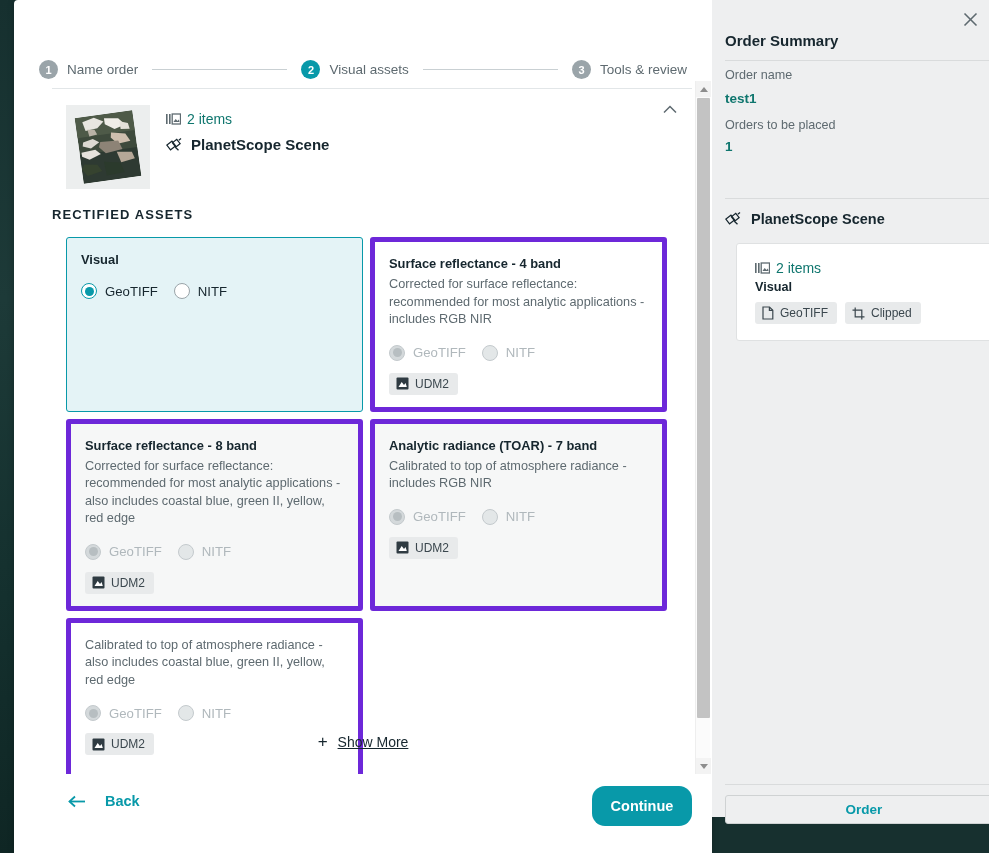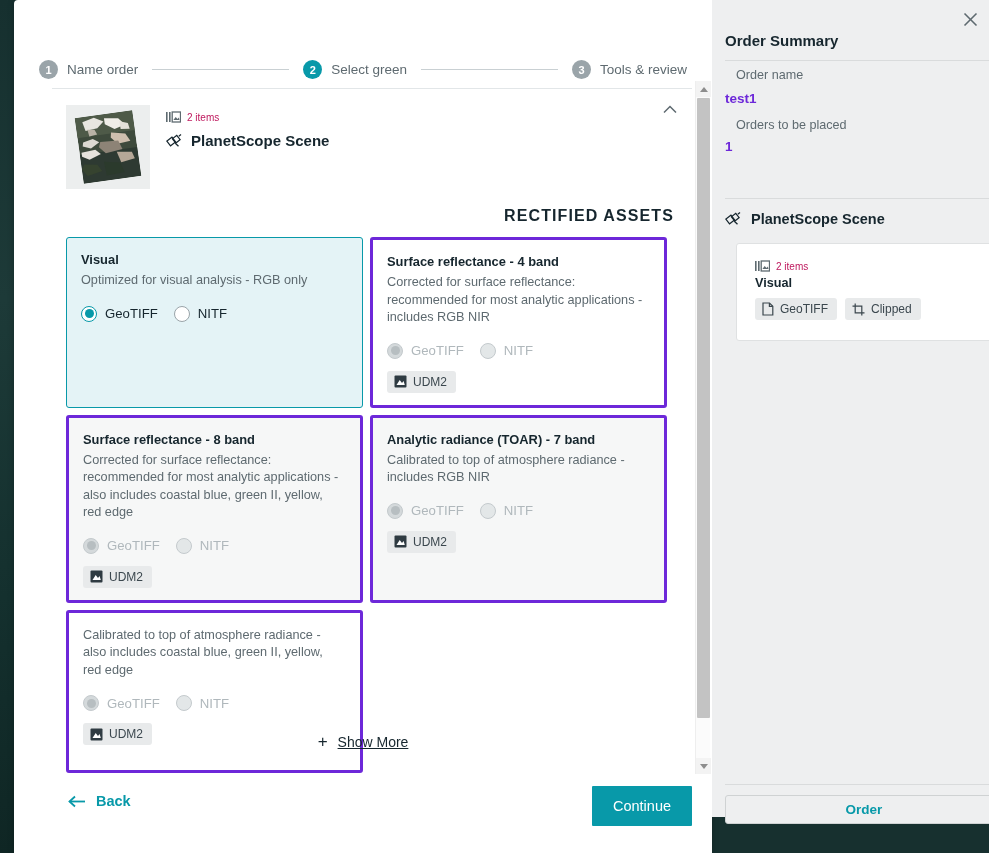--- a/index.html
+++ b/index.html
@@ -232,7 +232,7 @@
       <div class="step-line"></div>
       <div class="step active">
         <div class="step-num">2</div>
-        <div class="step-label">Select green</div>
+        <div class="step-label">Visual assets</div>
       </div>
       <div class="step-line"></div>
       <div class="step">

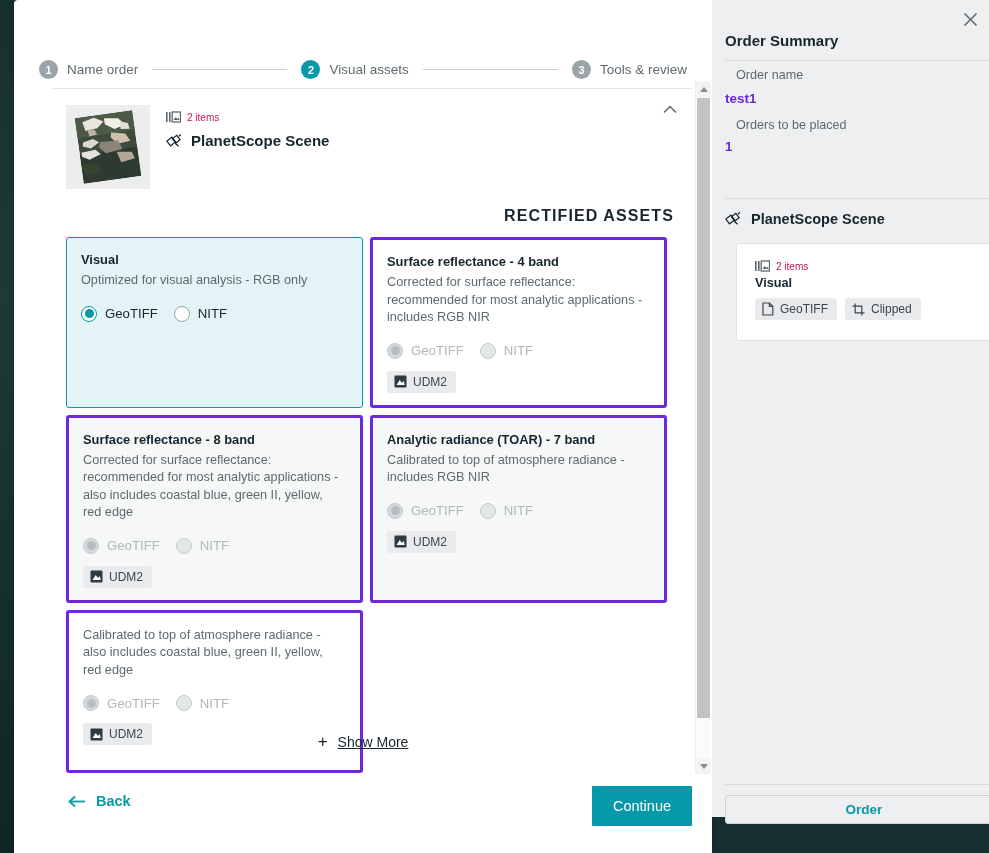--- a/index.html
+++ b/index.html
@@ -186,7 +186,7 @@
     font-size: 15px; font-weight: bold; color: #16262e;
   }
   .sum-rule { position: absolute; left: 13px; width: 264px; height: 1px; background: #d9dbdc; }
-  .sum-label { position: absolute; left: 24px; font-size: 12.6px; color: #5e6a70; }
+  .sum-label { position: absolute; left: 13px; font-size: 12.6px; color: #5e6a70; }
   .sum-value { position: absolute; left: 13px; font-size: 13.5px; font-weight: bold; color: #6d28d9; }
   .sum-note {
     position: absolute; left: 13px; top: 158px; width: 258px;

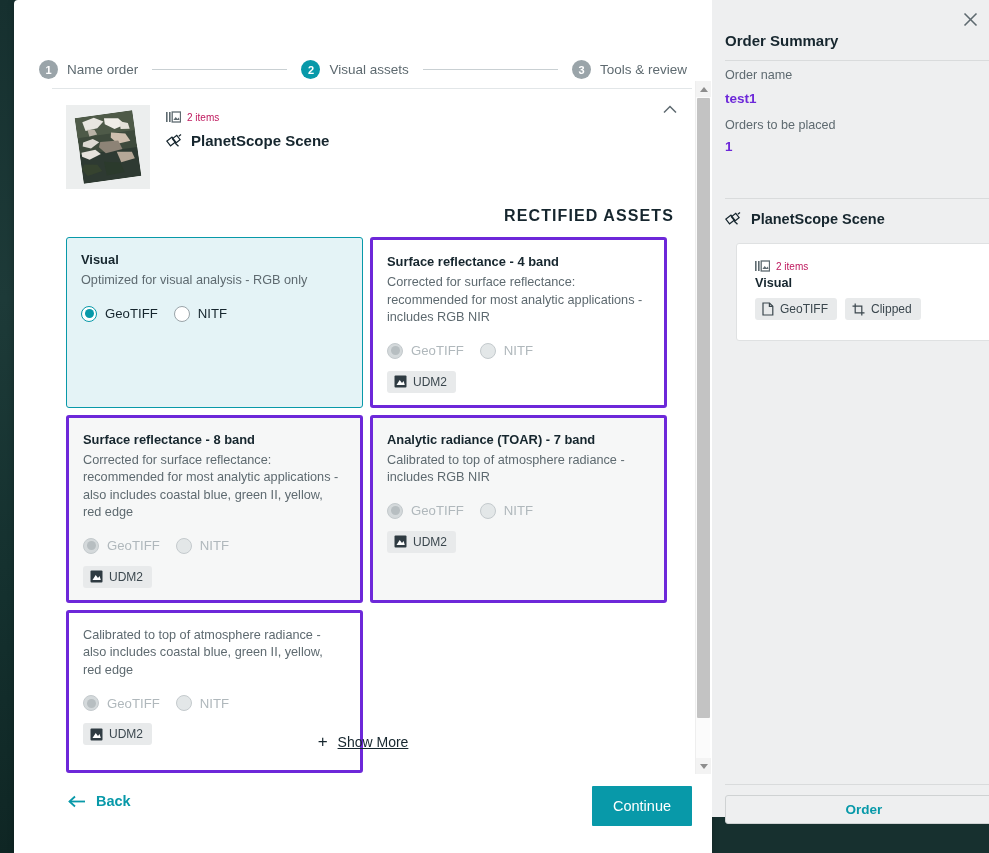--- a/index.html
+++ b/index.html
@@ -187,7 +187,7 @@
   }
   .sum-rule { position: absolute; left: 13px; width: 264px; height: 1px; background: #d9dbdc; }
   .sum-label { position: absolute; left: 13px; font-size: 12.6px; color: #5e6a70; }
-  .sum-value { position: absolute; left: 13px; font-size: 13.5px; font-weight: bold; color: #6d28d9; }
+  .sum-value { position: absolute; left: 13px; font-size: 13.5px; font-weight: bold; color: #0f766e; }
   .sum-note {
     position: absolute; left: 13px; top: 158px; width: 258px;
     font-size: 12.6px; color: #5e6a70; line-height: 20px;

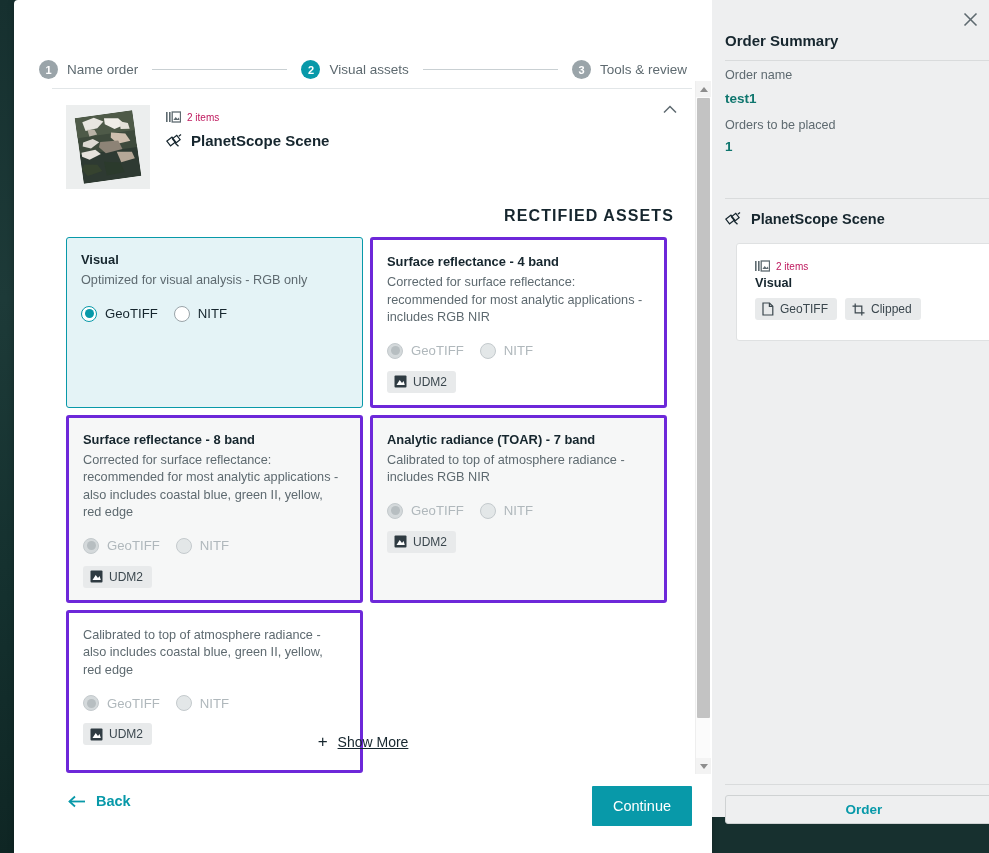--- a/index.html
+++ b/index.html
@@ -71,7 +71,7 @@
   }
   .scene-meta { margin-left: 16px; padding-top: 6px; }
   .items-row { display: flex; align-items: center; gap: 6px; }
-  .items-label { font-size: 10px; color: #be185d; }
+  .items-label { font-size: 14px; color: #0f766e; }
   .scene-name-row { display: flex; align-items: center; gap: 8px; margin-top: 9px; }
   .scene-name { font-size: 15px; font-weight: bold; color: #16262e; }
 

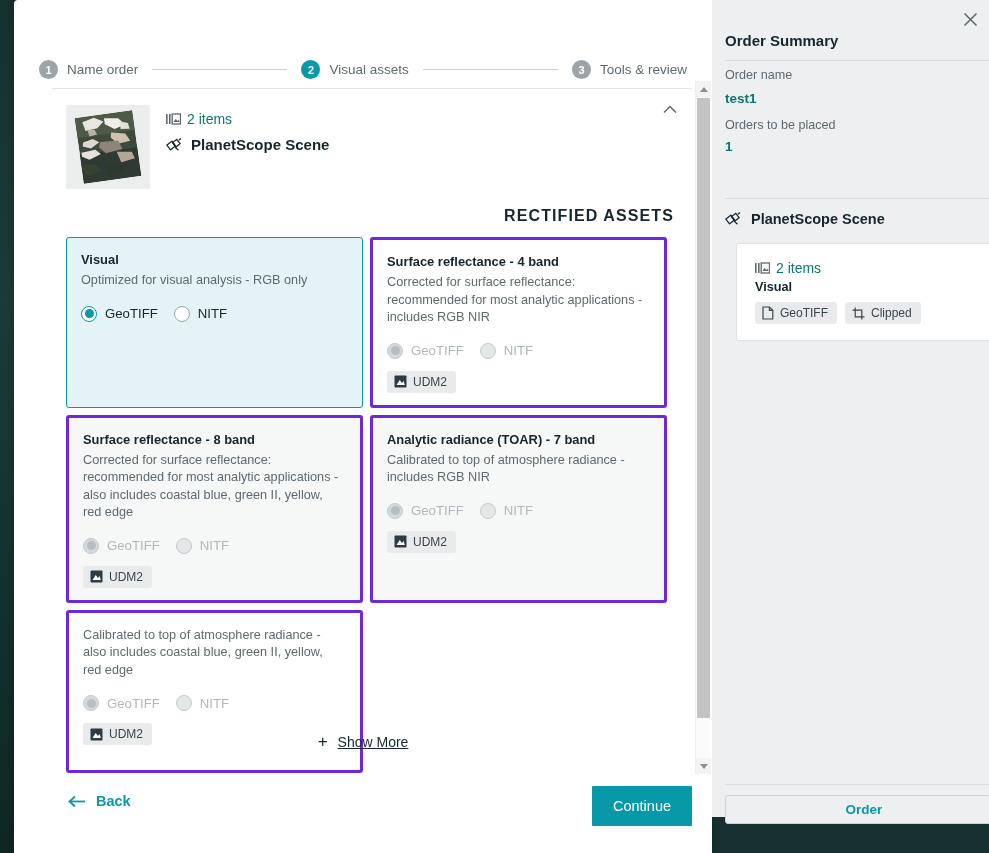--- a/index.html
+++ b/index.html
@@ -83,8 +83,8 @@
 
   .section-title {
     position: absolute; left: 0; top: 118px; width: 622px;
-    text-align: right;
-    font-size: 16px; font-weight: bold; letter-spacing: 1.1px;
+    text-align: left;
+    font-size: 13px; font-weight: bold; letter-spacing: 1.1px;
     color: #16262e;
   }
 

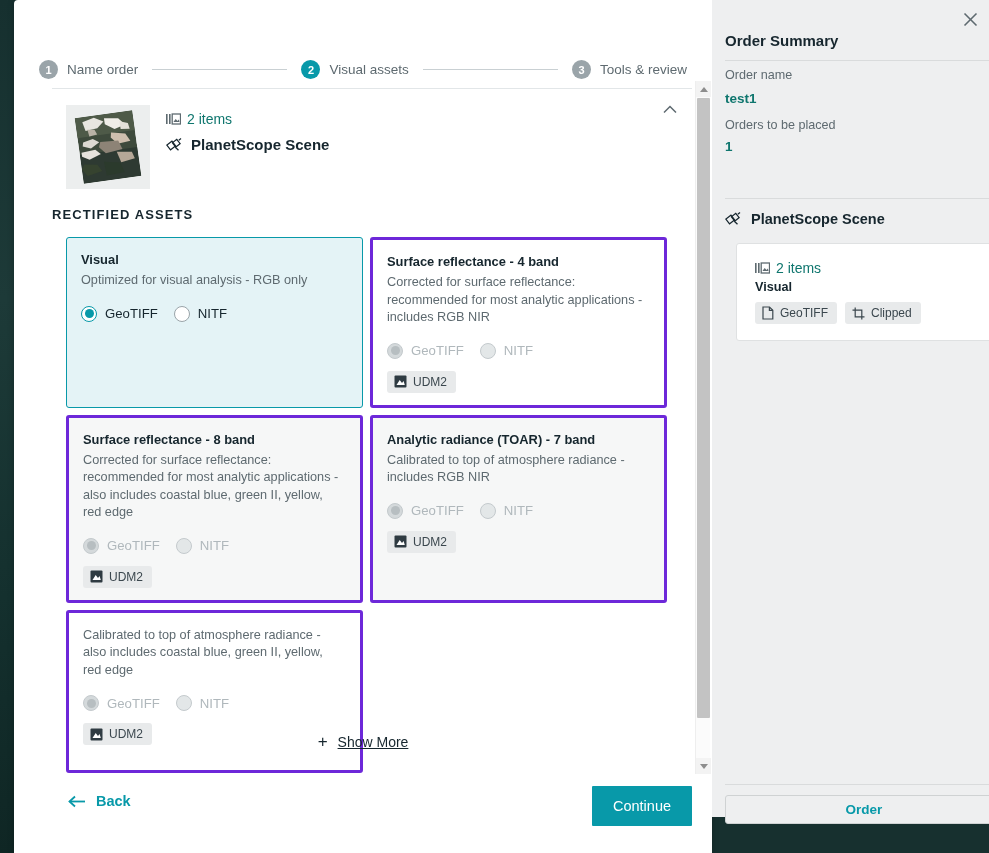--- a/index.html
+++ b/index.html
@@ -95,7 +95,7 @@
   }
   .card {
     width: 297px; min-height: 163px; margin: 0 7px 7px 0;
-    border: 3px solid #6d28d9; border-radius: 3px;
+    border: 5px solid #6d28d9; border-radius: 3px;
     background: #ffffff; padding: 14px 16px 12px 14px;
     position: relative;
   }

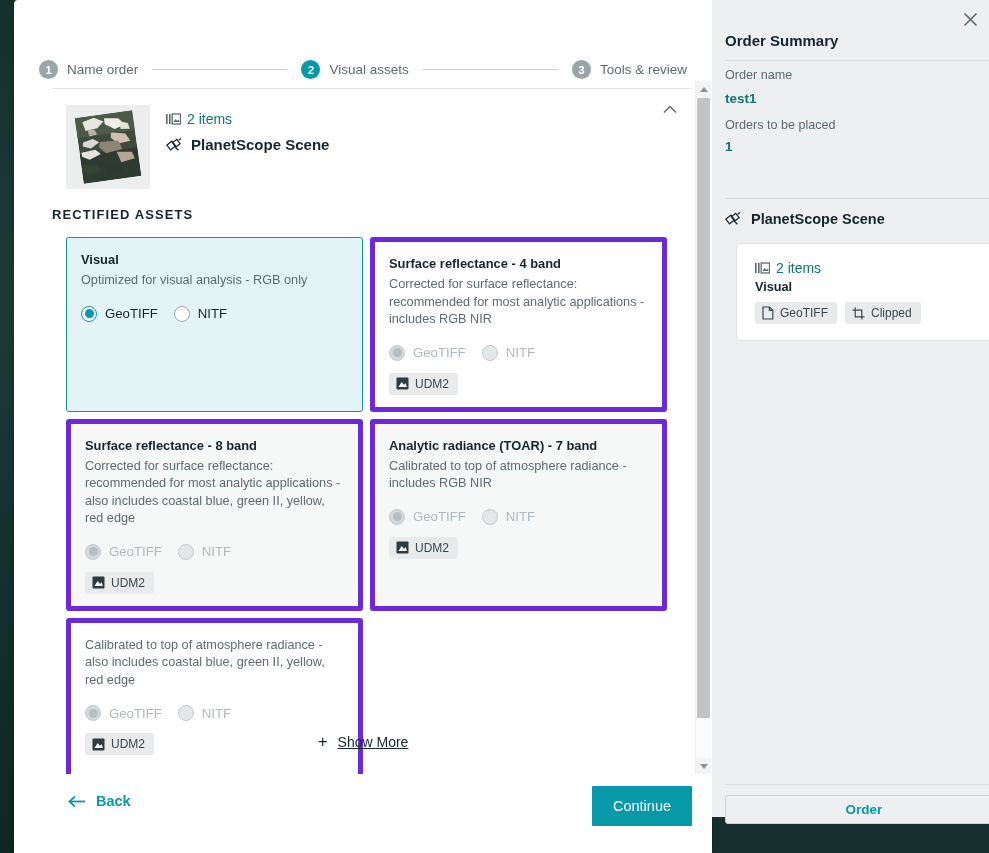--- a/index.html
+++ b/index.html
@@ -308,7 +308,6 @@
 
         <div class="card selected">
           <div class="card-title">Visual</div>
-          <div class="card-desc">Optimized for visual analysis - RGB only</div>
           <div class="radio-row">
             <div class="radio on">
               <span class="dot"></span>

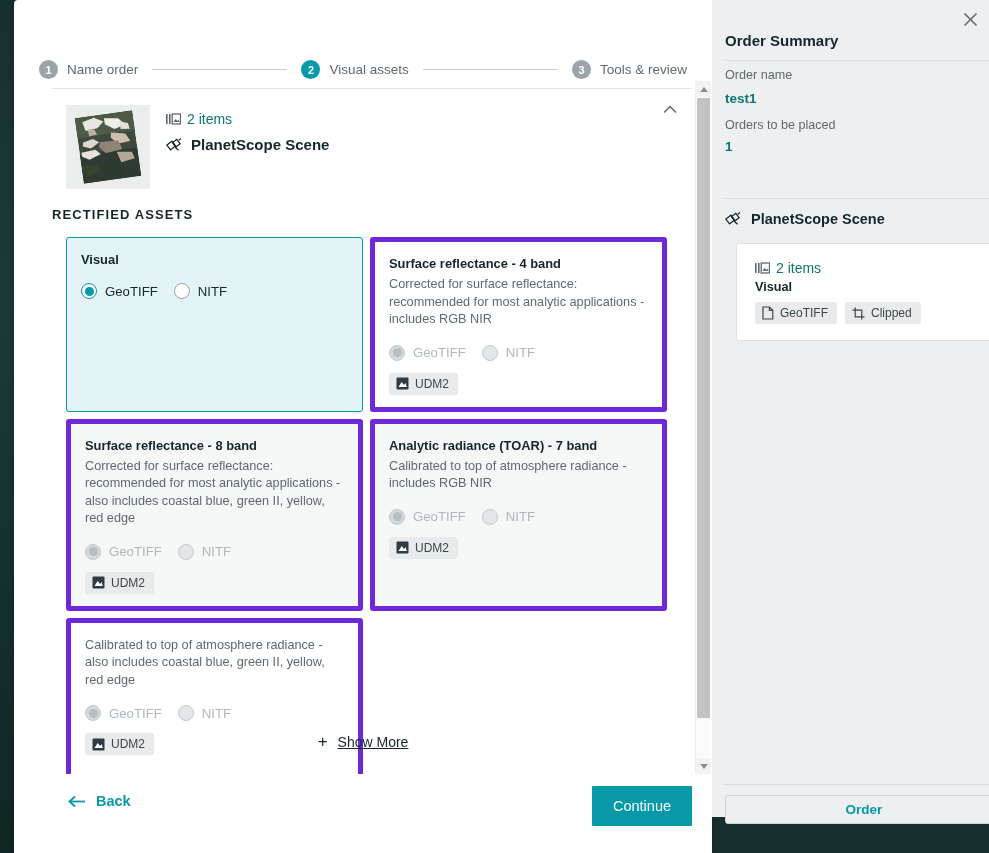--- a/index.html
+++ b/index.html
@@ -161,7 +161,7 @@
   .footer { position: absolute; left: 38px; top: 780px; width: 640px; height: 60px; }
   .back-btn {
     position: absolute; left: 16px; top: 13px;
-    display: flex; align-items: center; gap: 10px; cursor: pointer;
+    display: flex; align-items: center; gap: 19px; cursor: pointer;
     color: #0899a9; font-size: 14.5px; font-weight: bold;
   }
   .continue-btn {

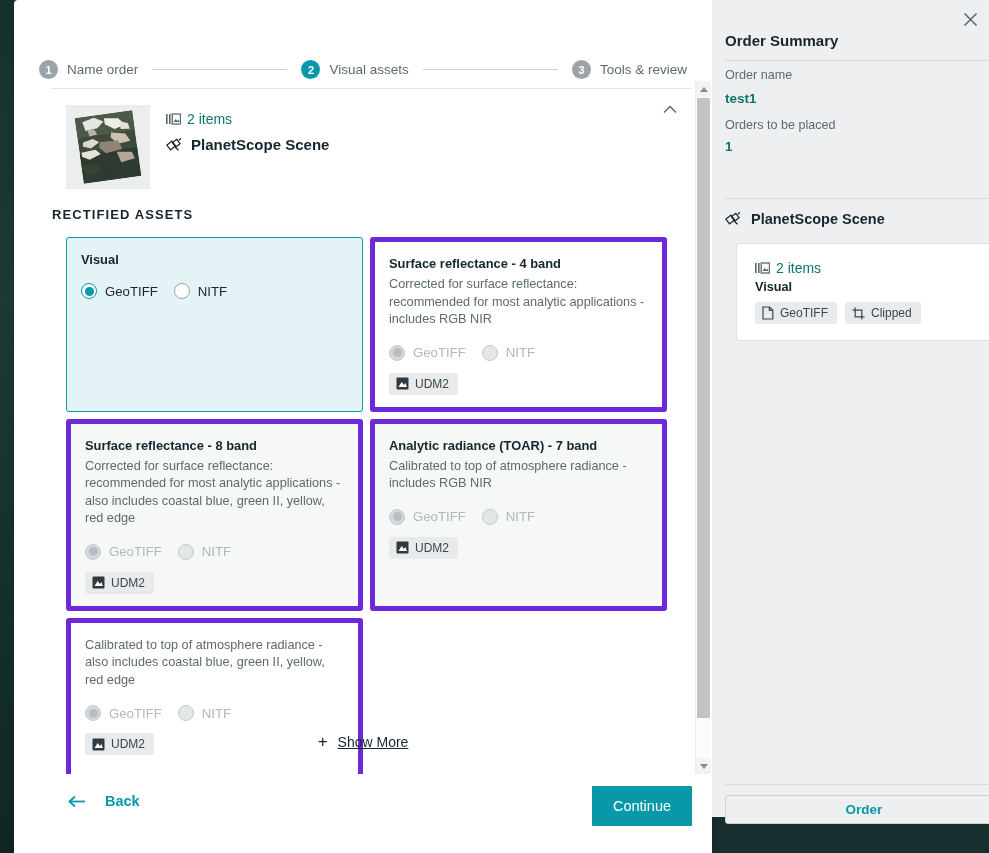--- a/index.html
+++ b/index.html
@@ -167,8 +167,8 @@
   .continue-btn {
     position: absolute; right: 0; top: 6px;
     width: 100px; height: 40px; background: #0899a9; color: #fff;
-    border: none; border-radius: 1px; cursor: pointer;
-    font-size: 14.5px; font-weight: normal;
+    border: none; border-radius: 13px; cursor: pointer;
+    font-size: 14.5px; font-weight: bold;
     font-family: "Liberation Sans", sans-serif;
   }
 

